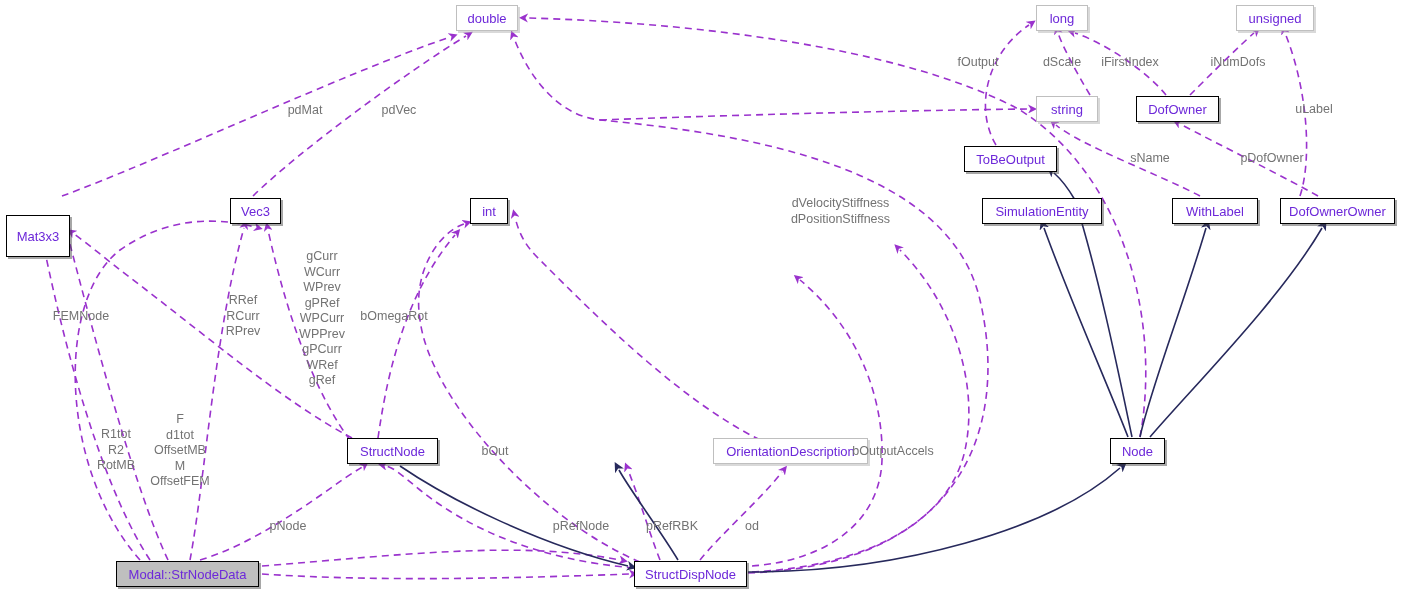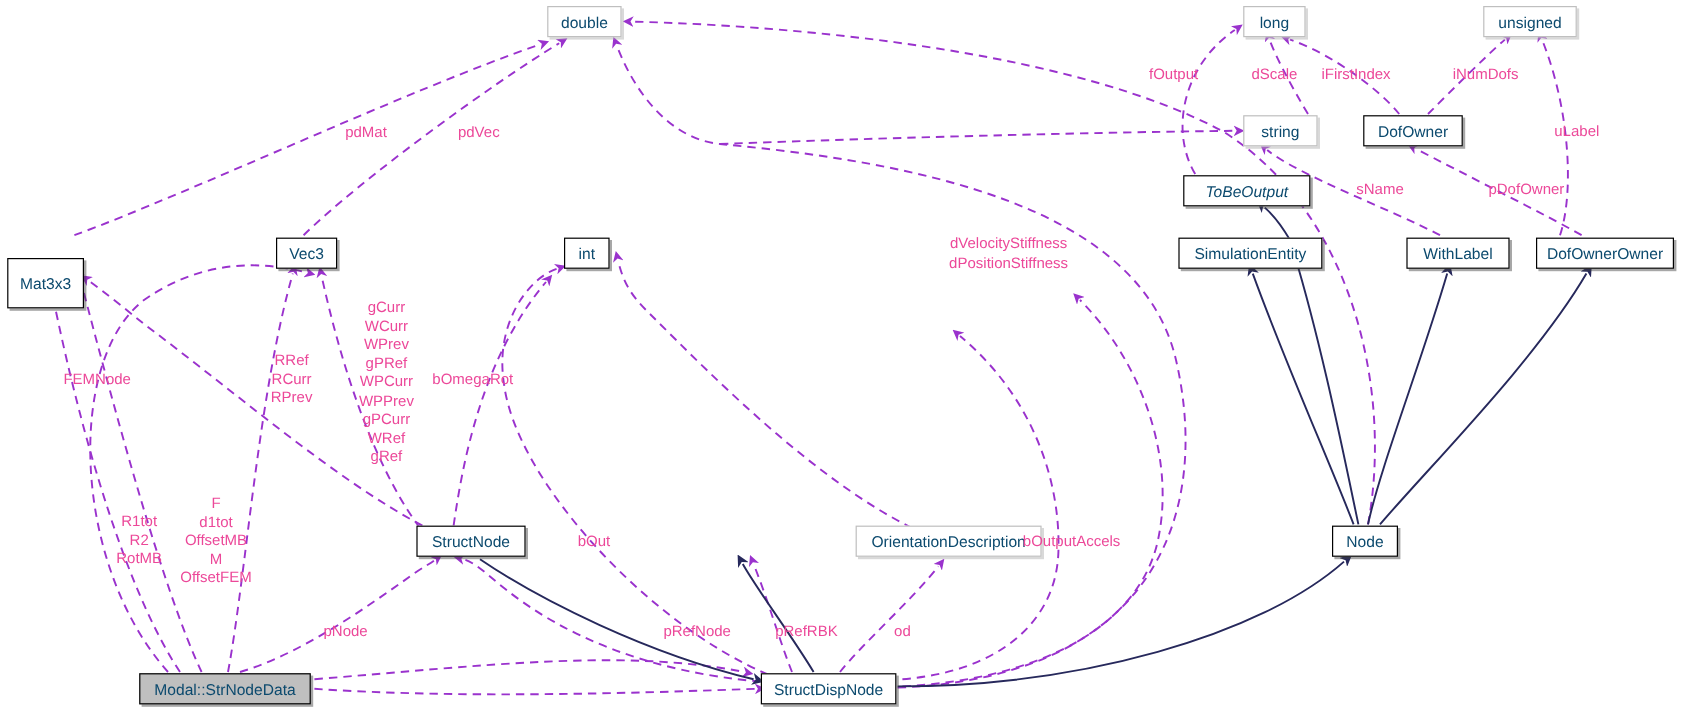--- a/index.html
+++ b/index.html
@@ -41,7 +41,7 @@
     align-items: center;
     justify-content: center;
     font-size: 13px;
-    color: #0c4a6e;
+    color: #6d28d9;
     white-space: nowrap;
     line-height: 1;
   }

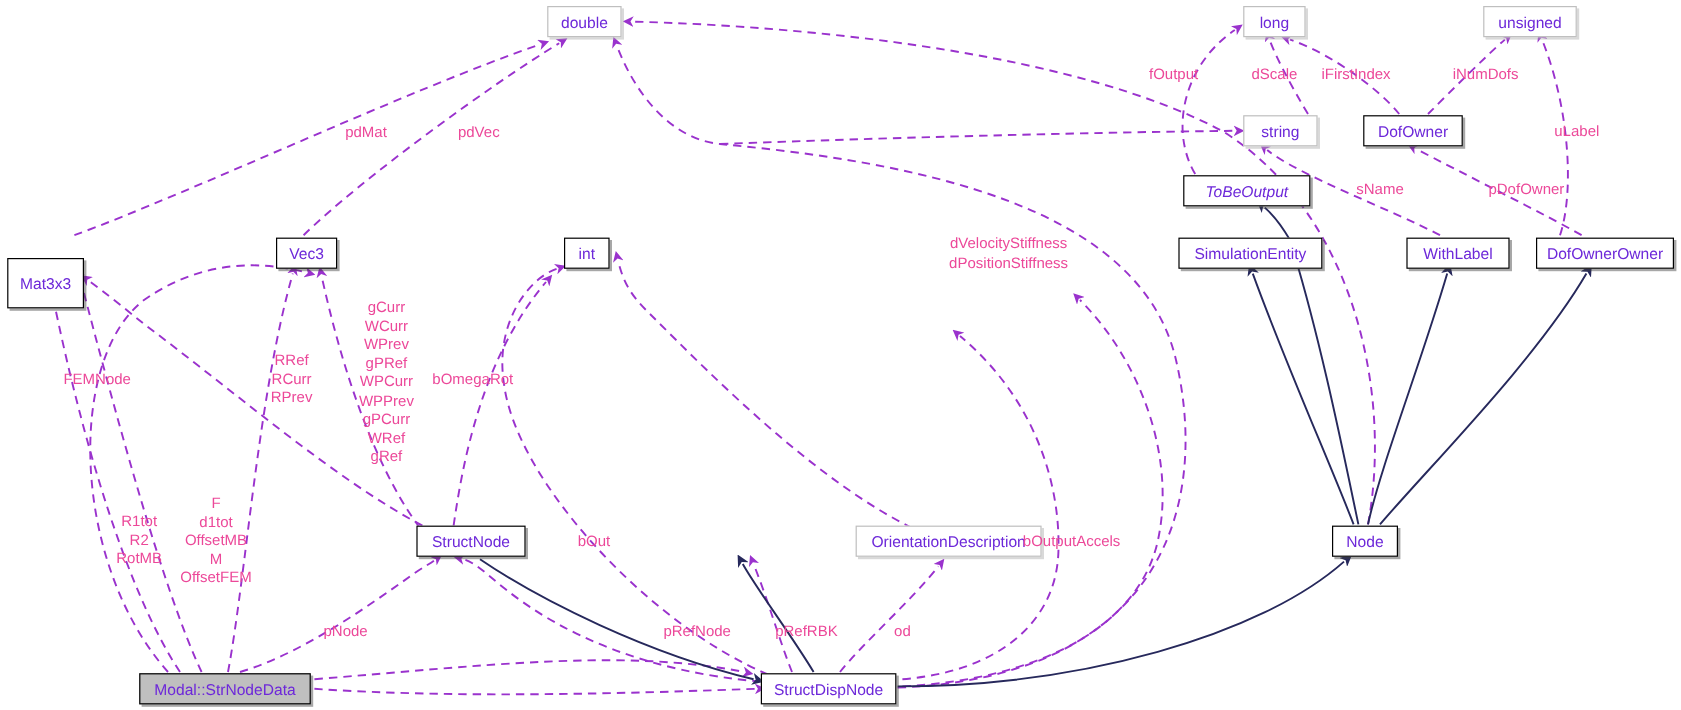--- a/index.html
+++ b/index.html
@@ -61,7 +61,7 @@
   .edge-label {
     position: absolute;
     font-size: 12.5px;
-    color: #ec4899;
+    color: #737373;
     white-space: pre;
     line-height: 15.5px;
     text-align: center;

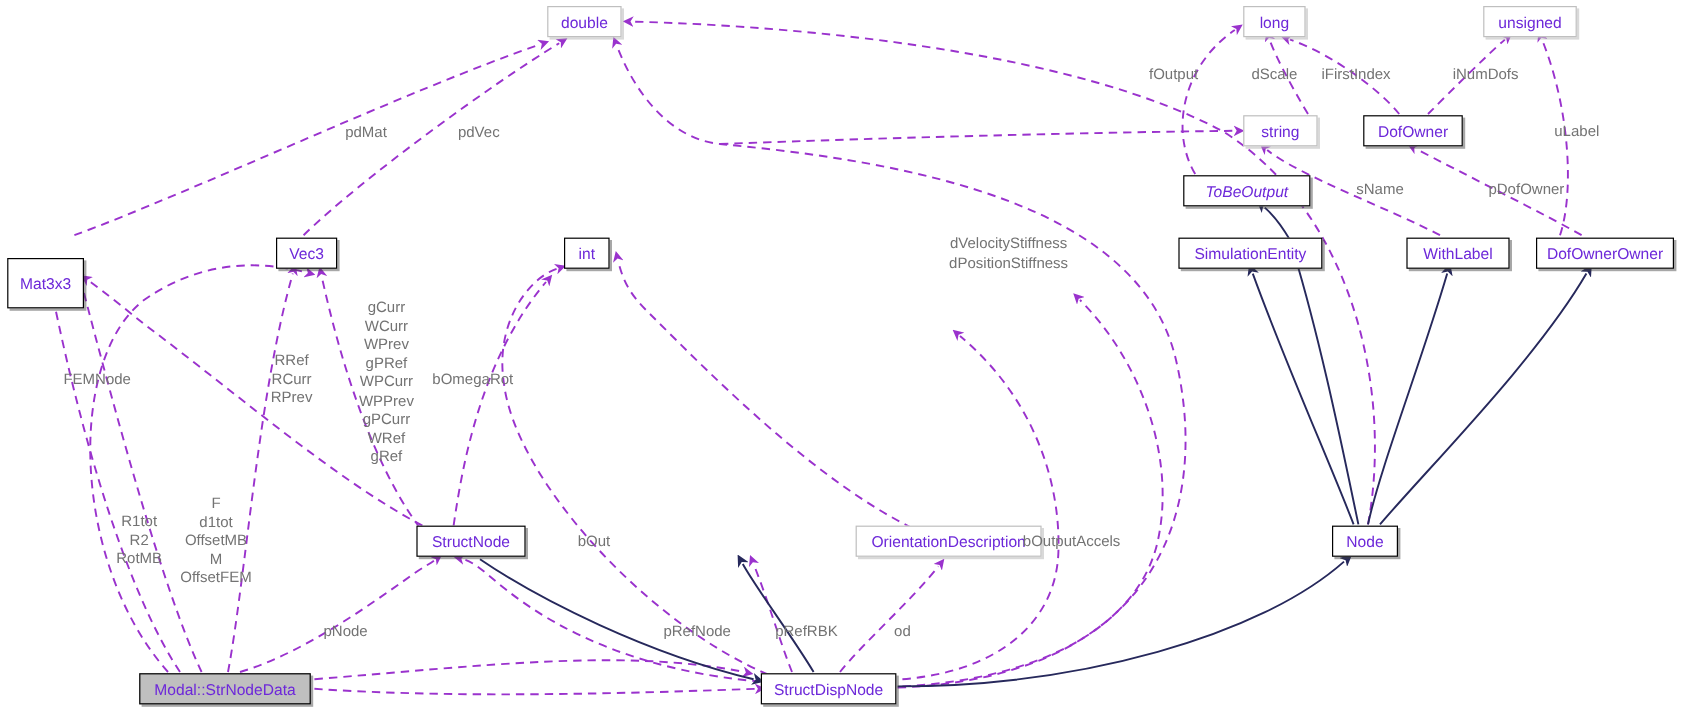--- a/index.html
+++ b/index.html
@@ -162,7 +162,7 @@
   <div class="node-box light" style="left:1236px;top:5px;   width:78px;  height:26px;">unsigned</div>
   <div class="node-box light" style="left:1036px;top:96px;  width:62px;  height:26px;">string</div>
   <div class="node-box solid" style="left:1136px;top:96px;  width:83px;  height:26px;">DofOwner</div>
-  <div class="node-box solid" style="left:986px; top:146px; width:106px;  height:26px;font-style:italic;">ToBeOutput</div>
+  <div class="node-box solid" style="left:964px; top:146px; width:93px;  height:26px;">ToBeOutput</div>
   <div class="node-box solid" style="left:6px;   top:215px; width:64px;  height:42px;">Mat3x3</div>
   <div class="node-box solid" style="left:230px; top:198px; width:51px;  height:26px;">Vec3</div>
   <div class="node-box solid" style="left:470px; top:198px; width:38px;  height:26px;">int</div>

